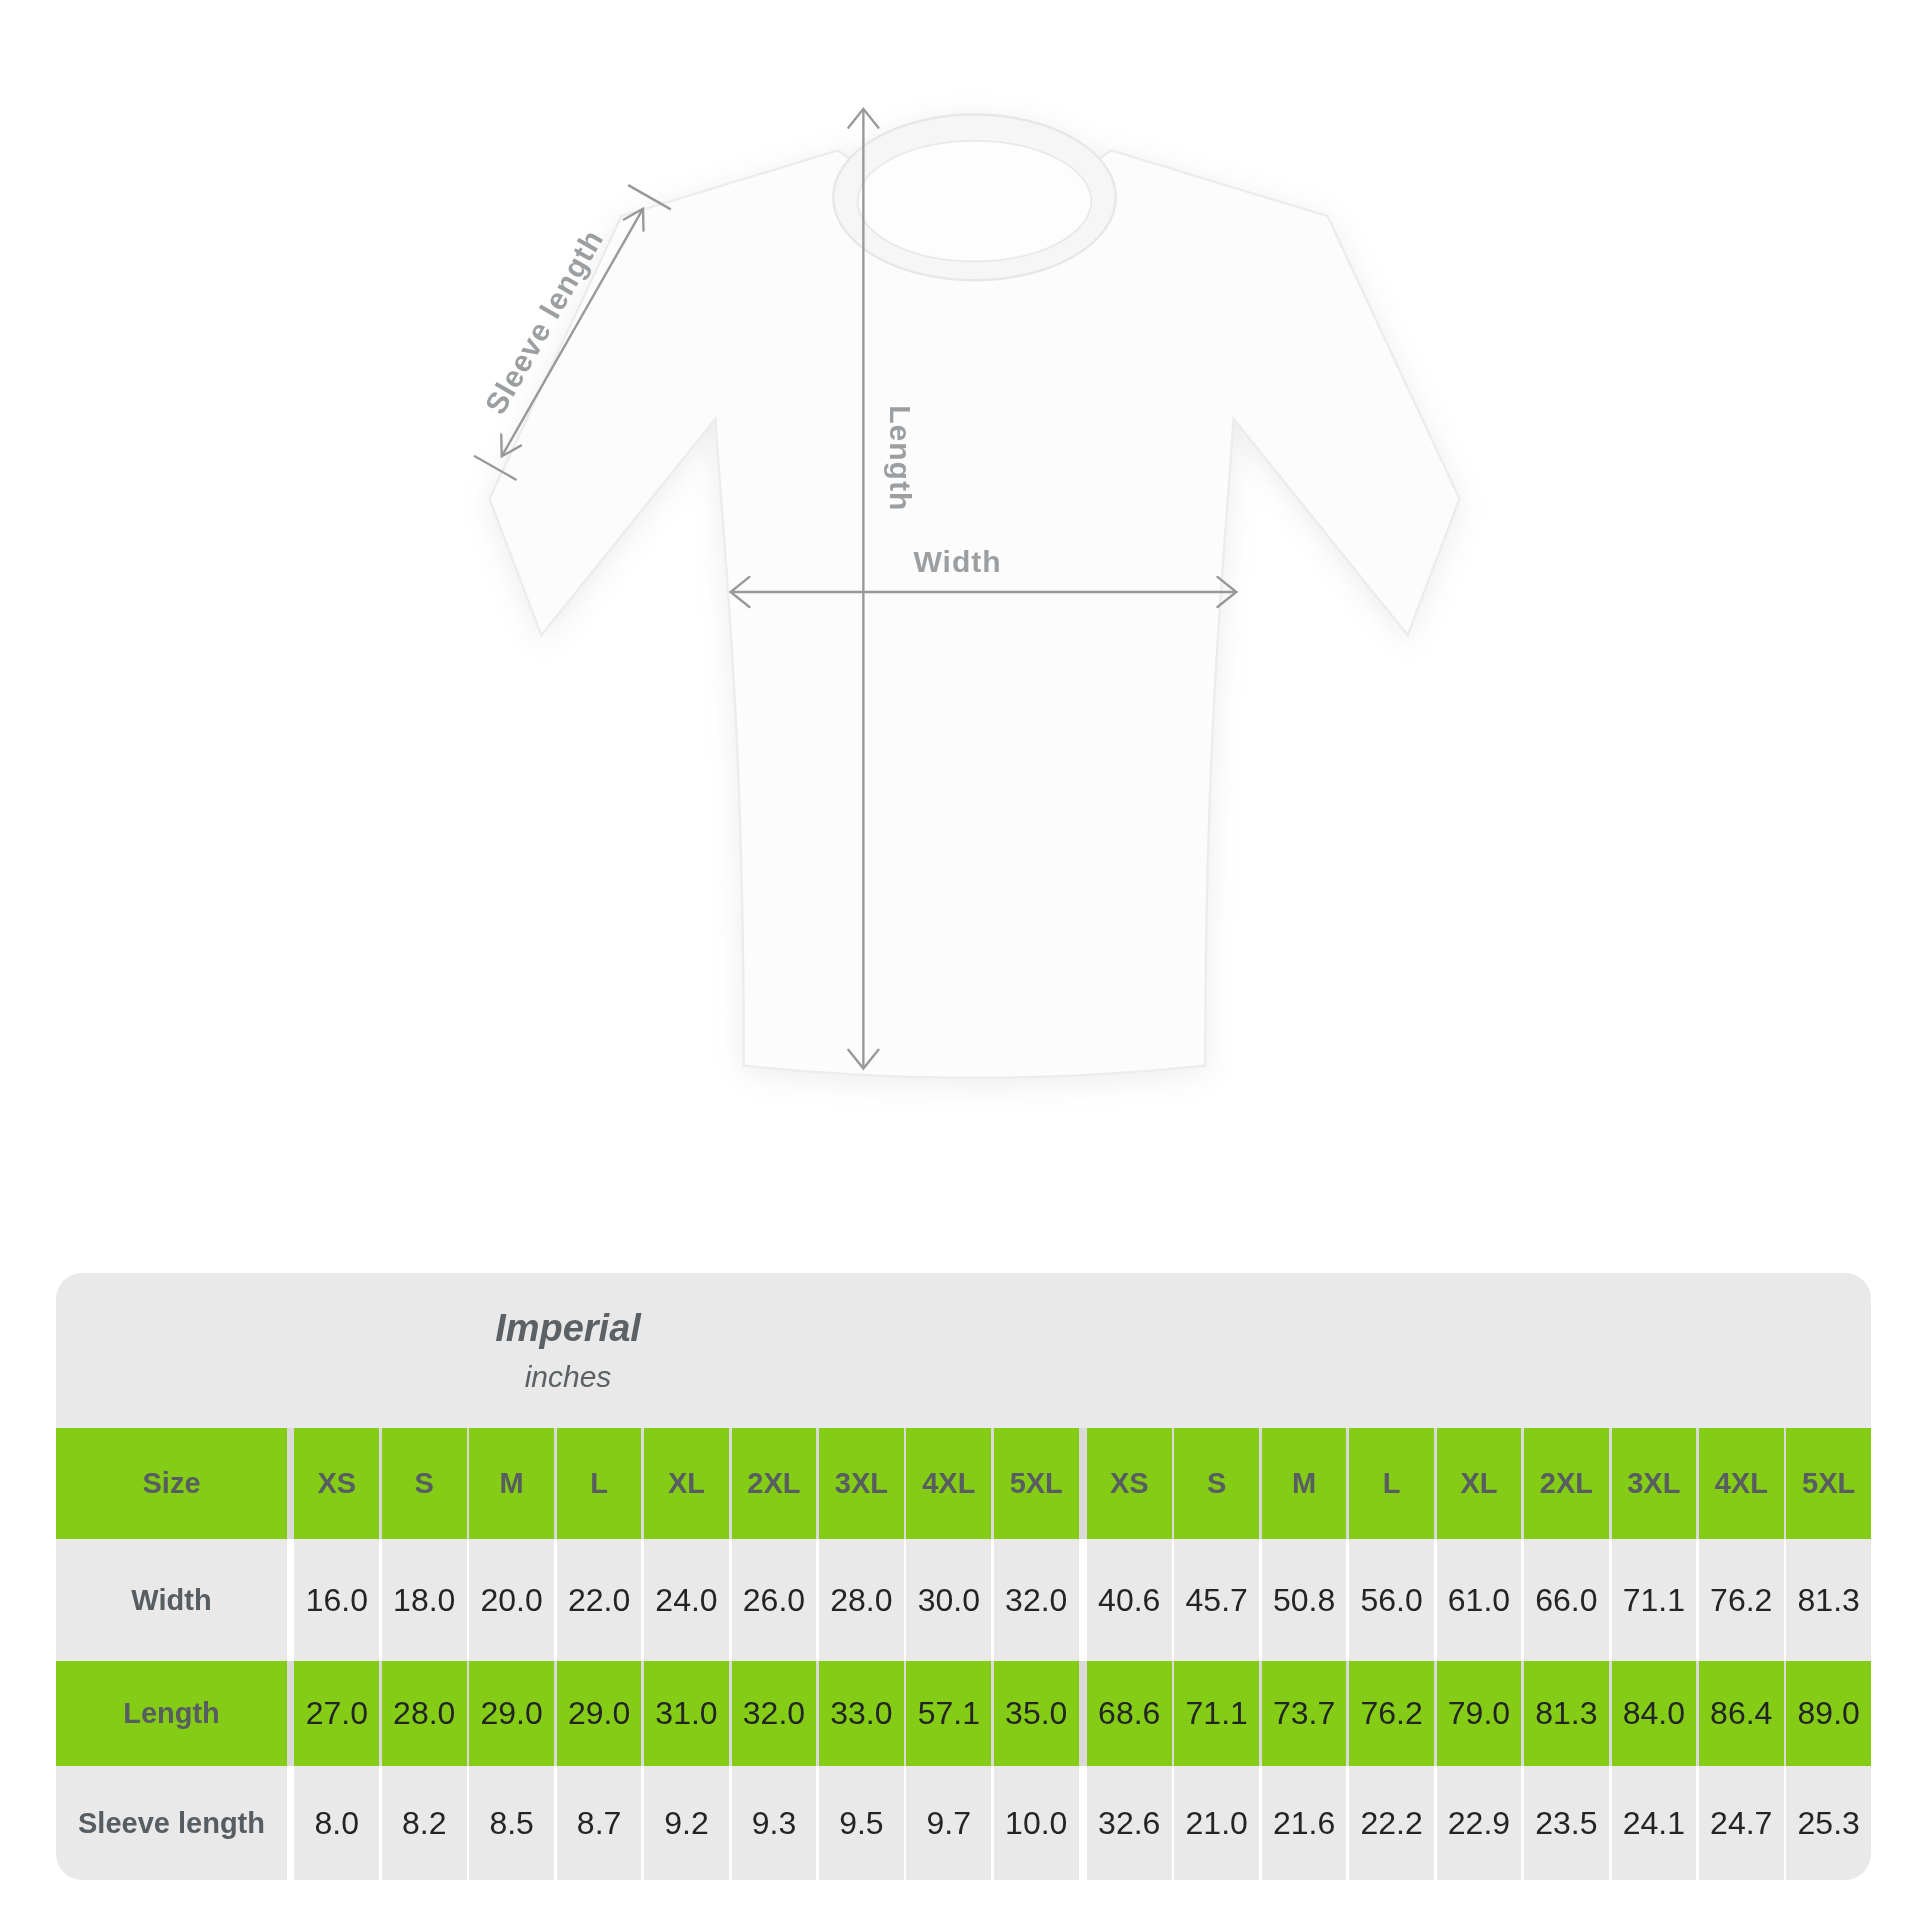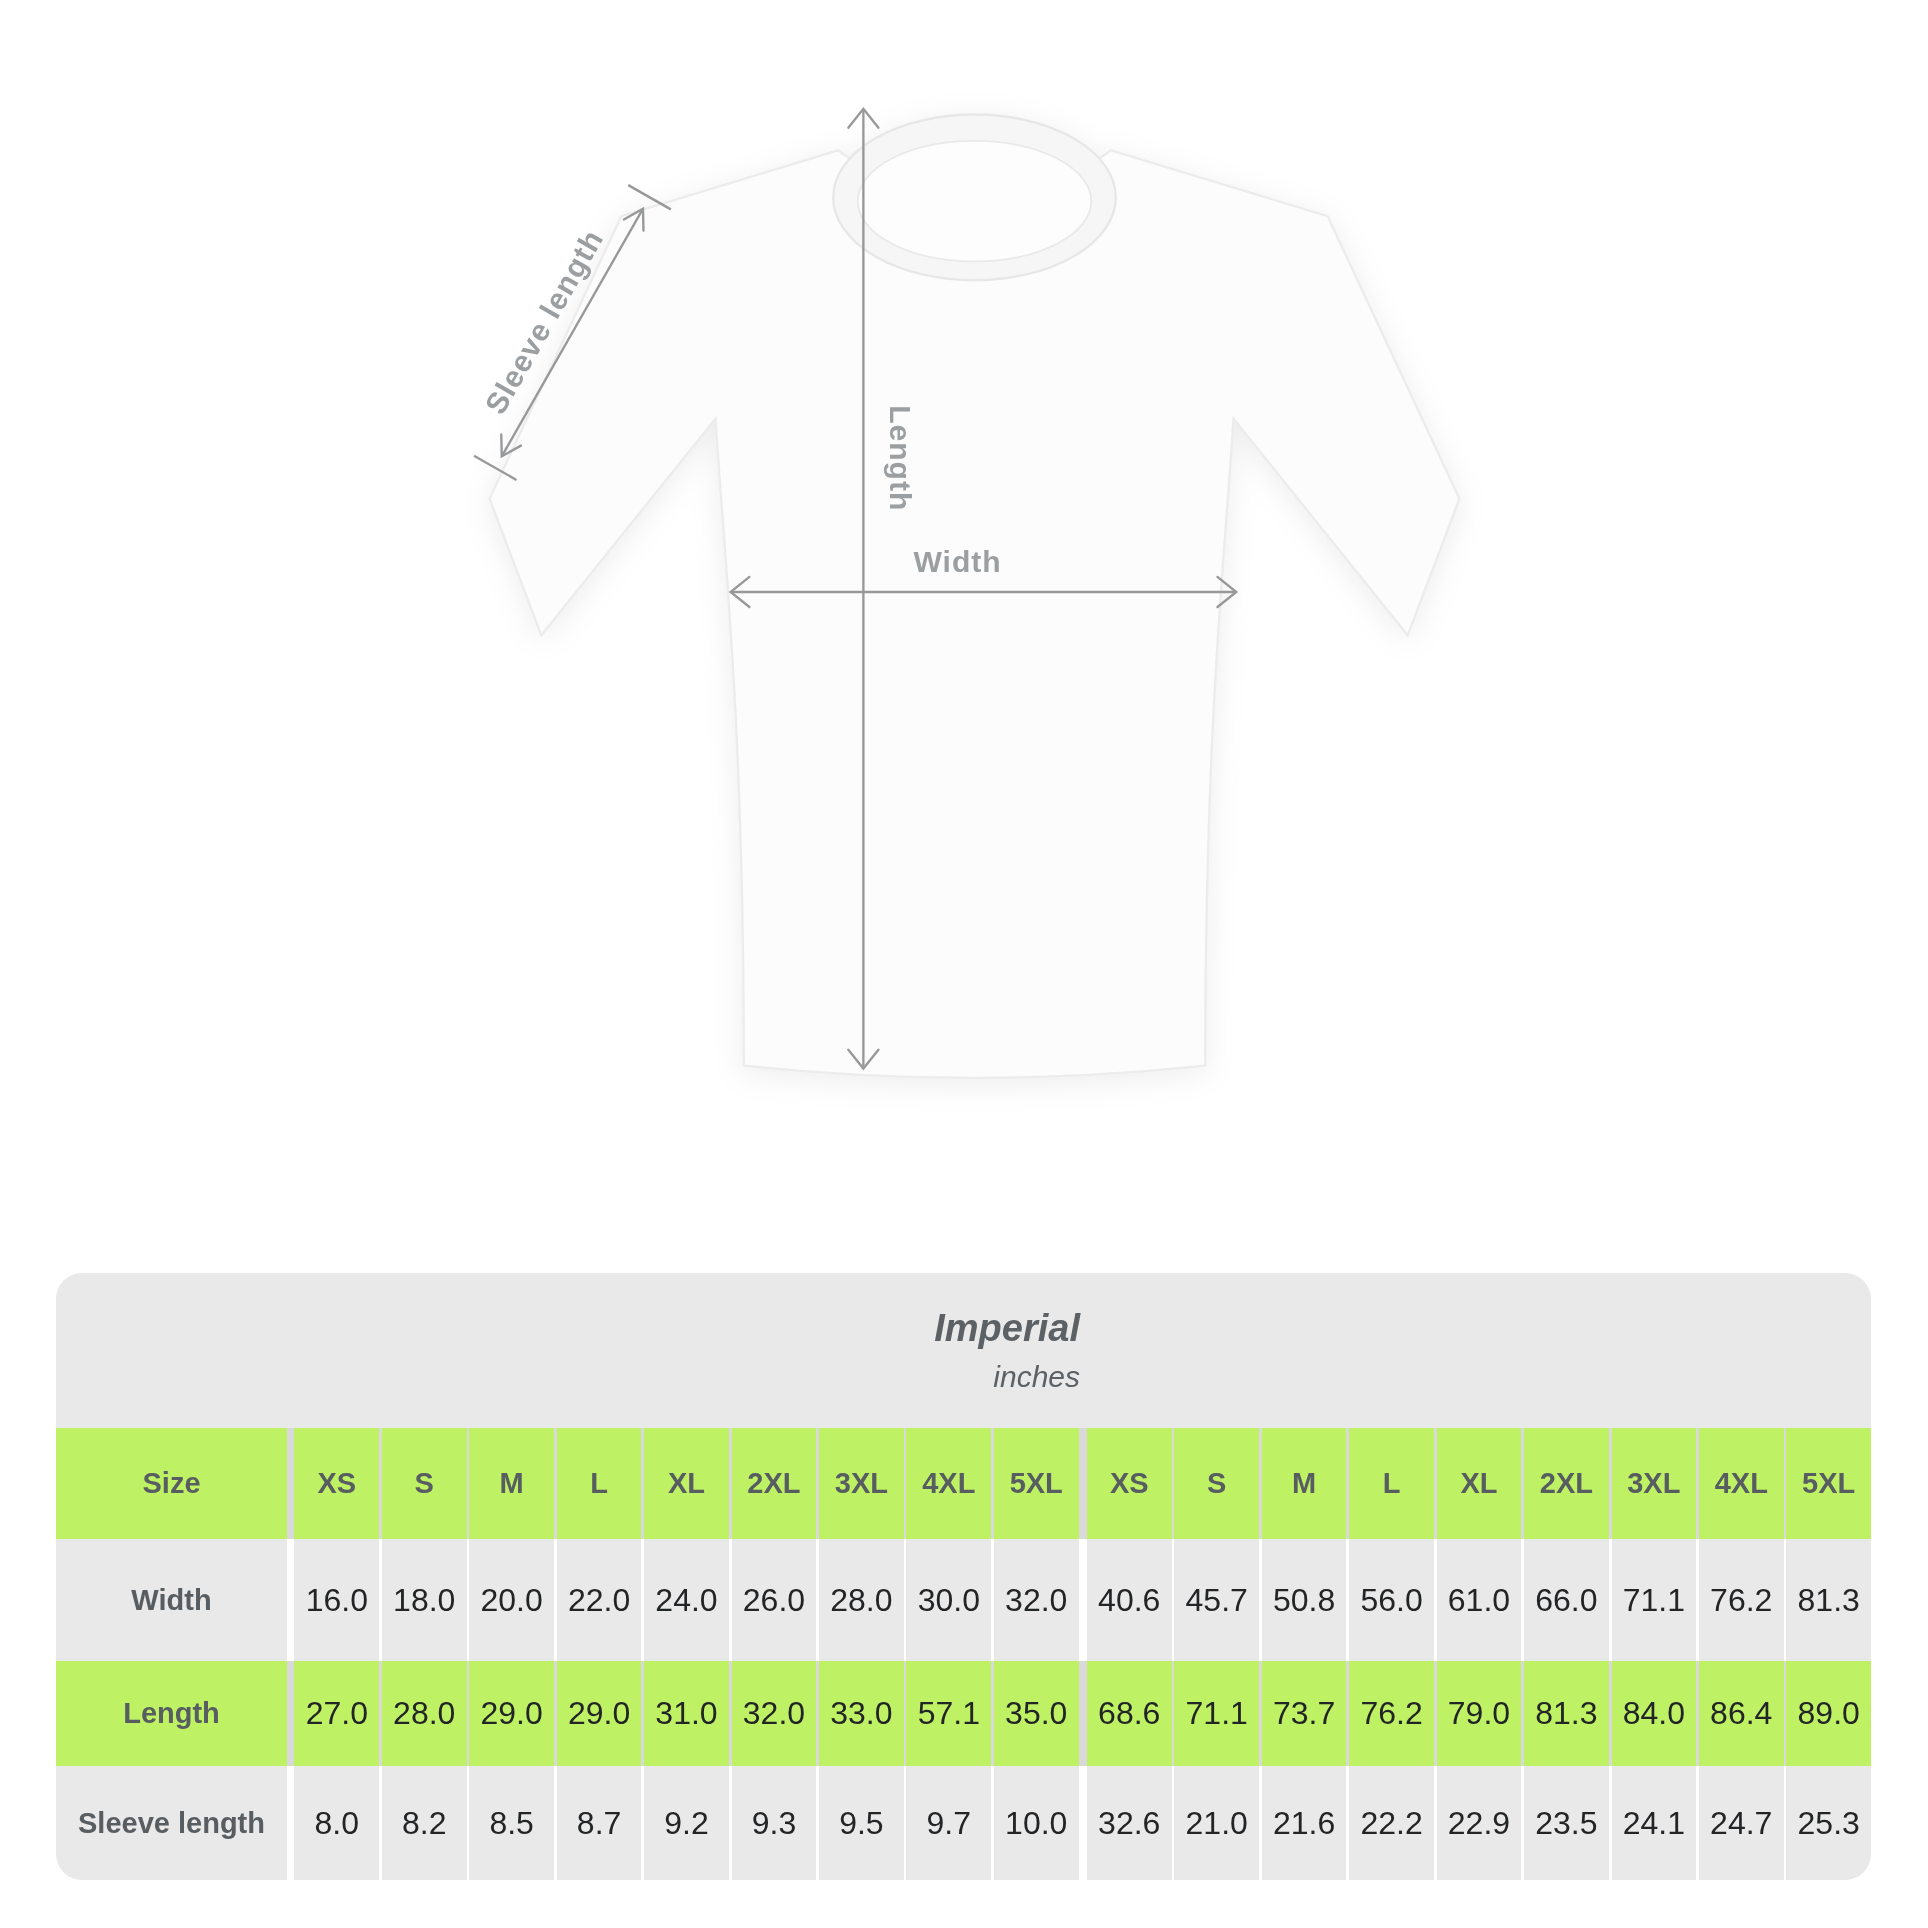--- a/index.html
+++ b/index.html
@@ -35,7 +35,7 @@
     border-radius:26px;overflow:hidden;
   }
   .unit-band{height:155px;background:#e9e9e9;display:flex;}
-  .unit-half{display:flex;flex-direction:column;align-items:flex-end;justify-content:center;}
+  .unit-half{display:flex;flex-direction:column;align-items:center;justify-content:center;}
   .unit-half.imperial{width:1024px;}
   .unit-half.metric{flex:1;}
   .unit-name{font-size:38px;font-weight:bold;font-style:italic;color:#5b6164;}

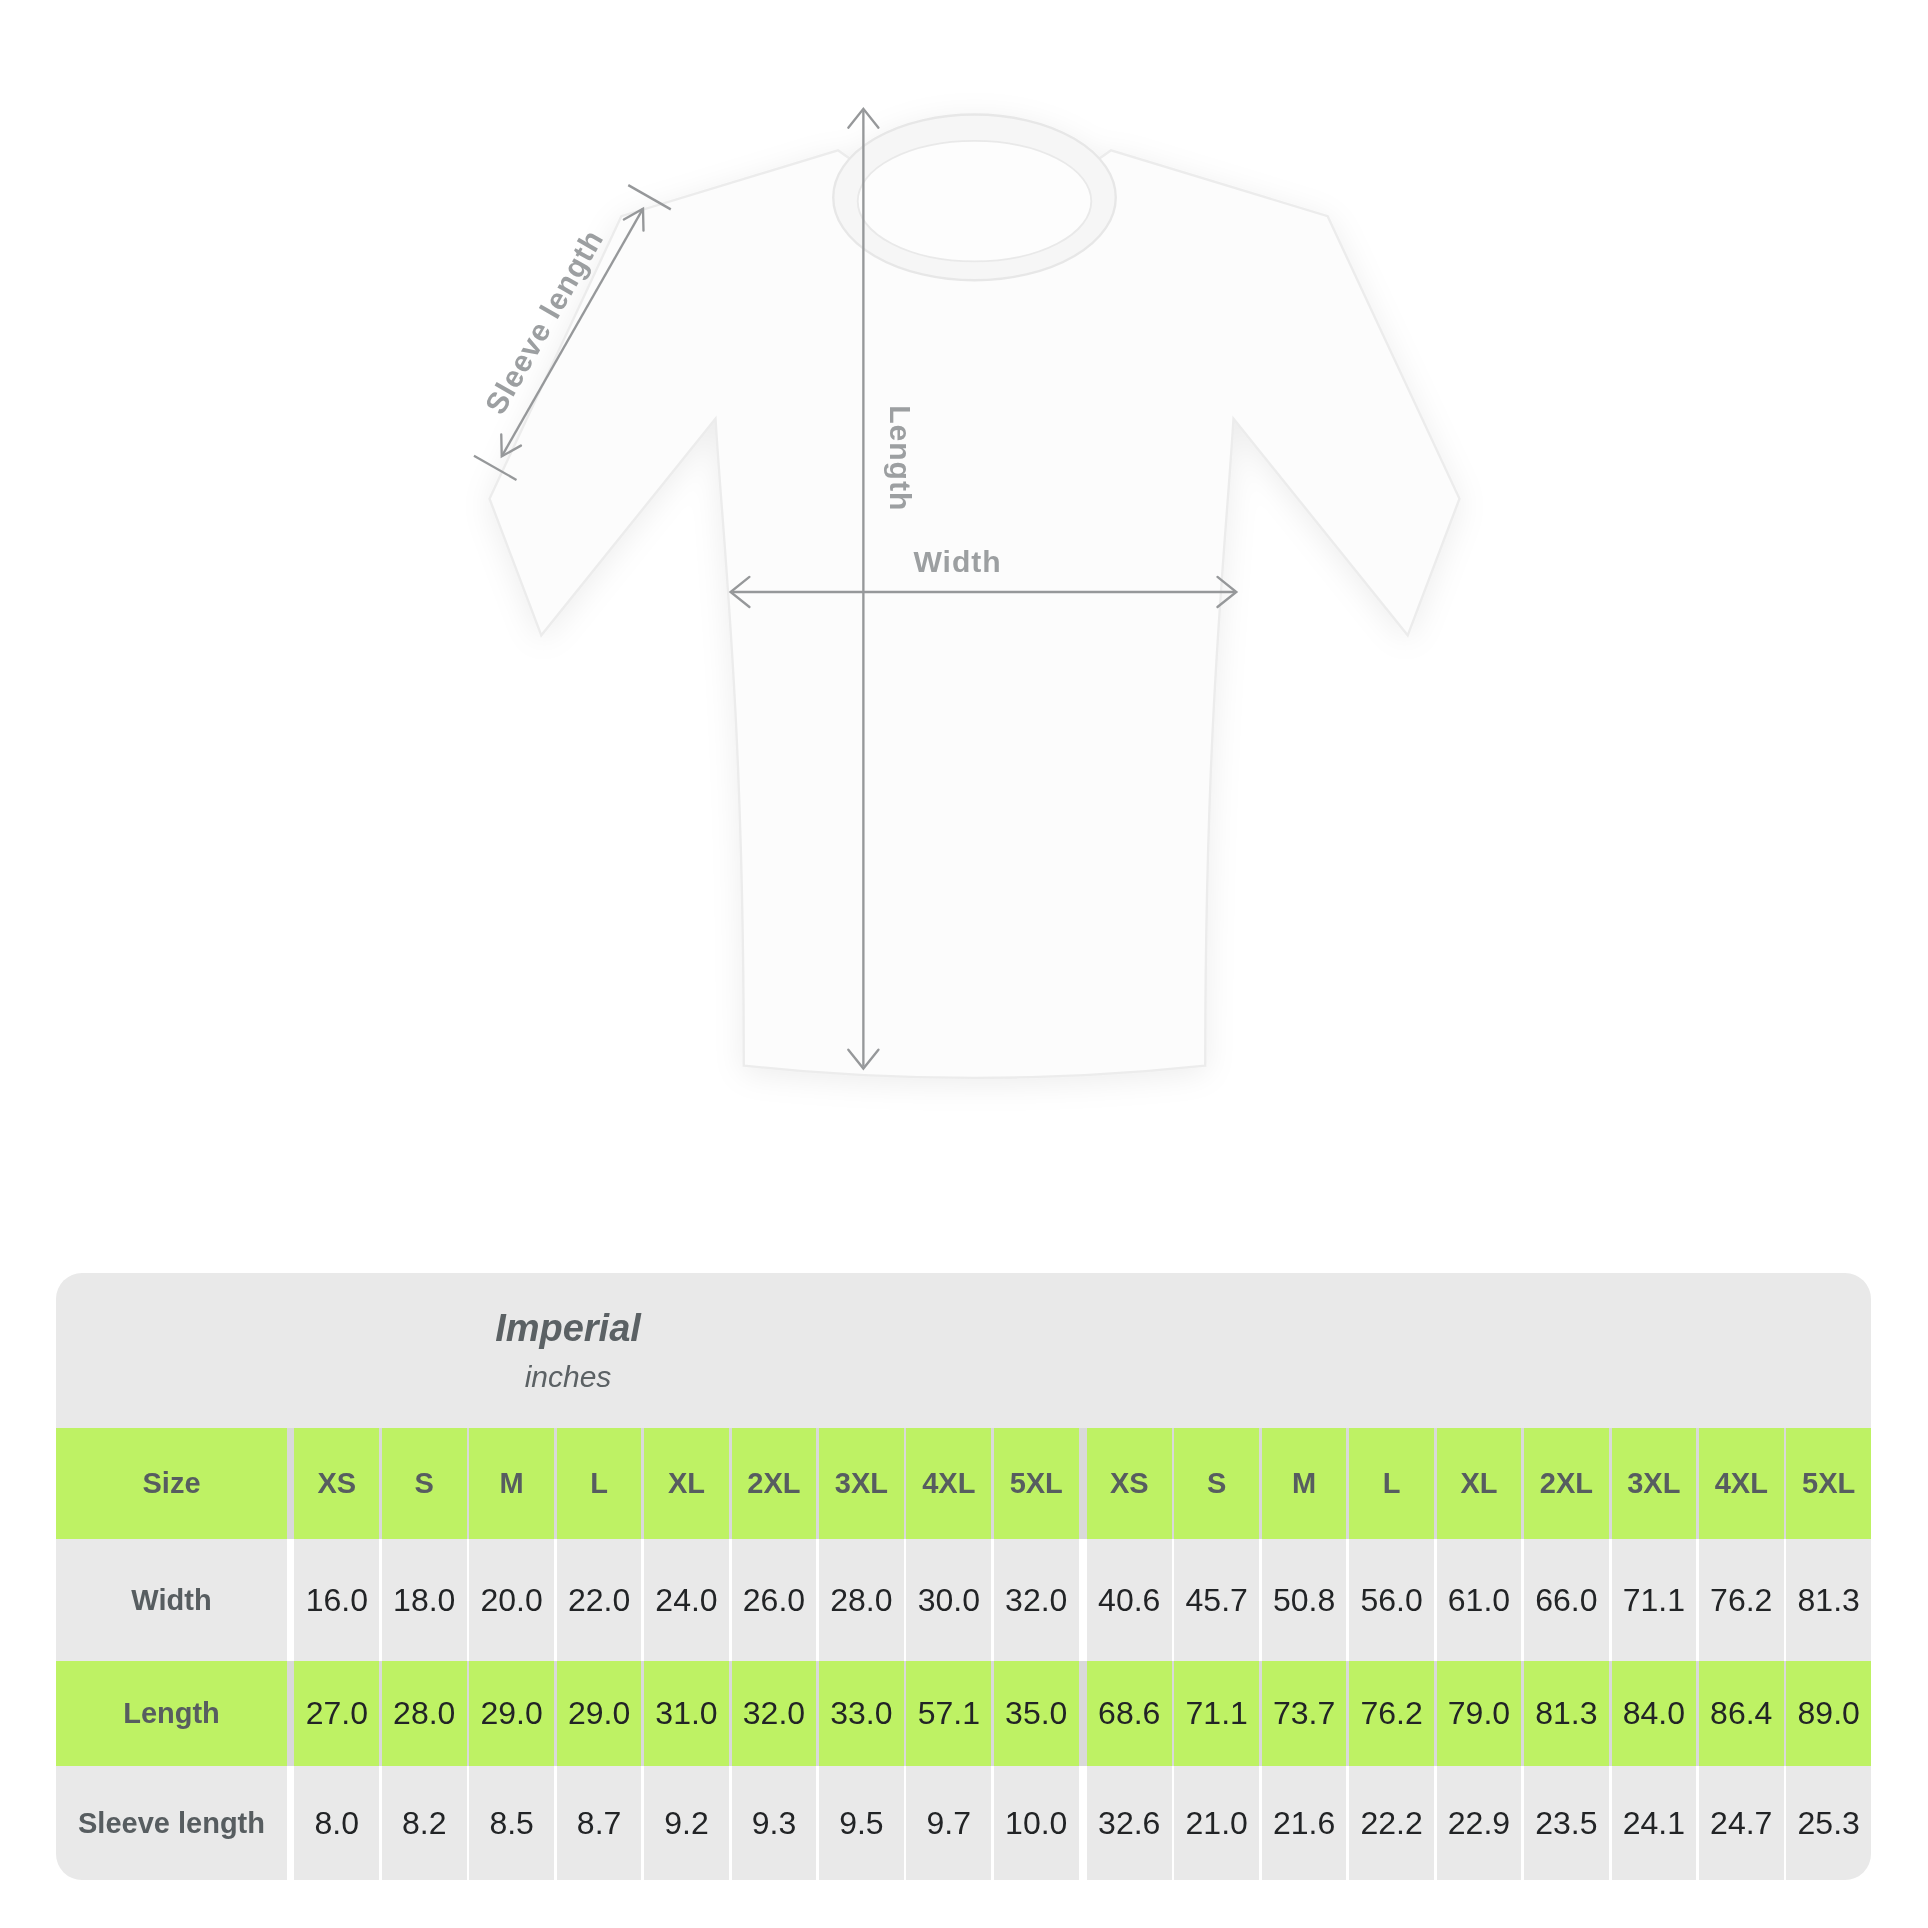--- a/index.html
+++ b/index.html
@@ -49,7 +49,7 @@
   .t-row.white-row{background:#d9d9d9;}   
   .t-row.gray-row{background:#ffffff;}    
   .t-cell{display:flex;align-items:center;justify-content:center;}
-  .white-row .t-cell{background:#bef264;}
+  .white-row .t-cell{background:#84cc16;}
   .gray-row .t-cell{background:#e9e9e9;}
   .t-spacer{background:transparent;}
   .row-size{height:111px;}

